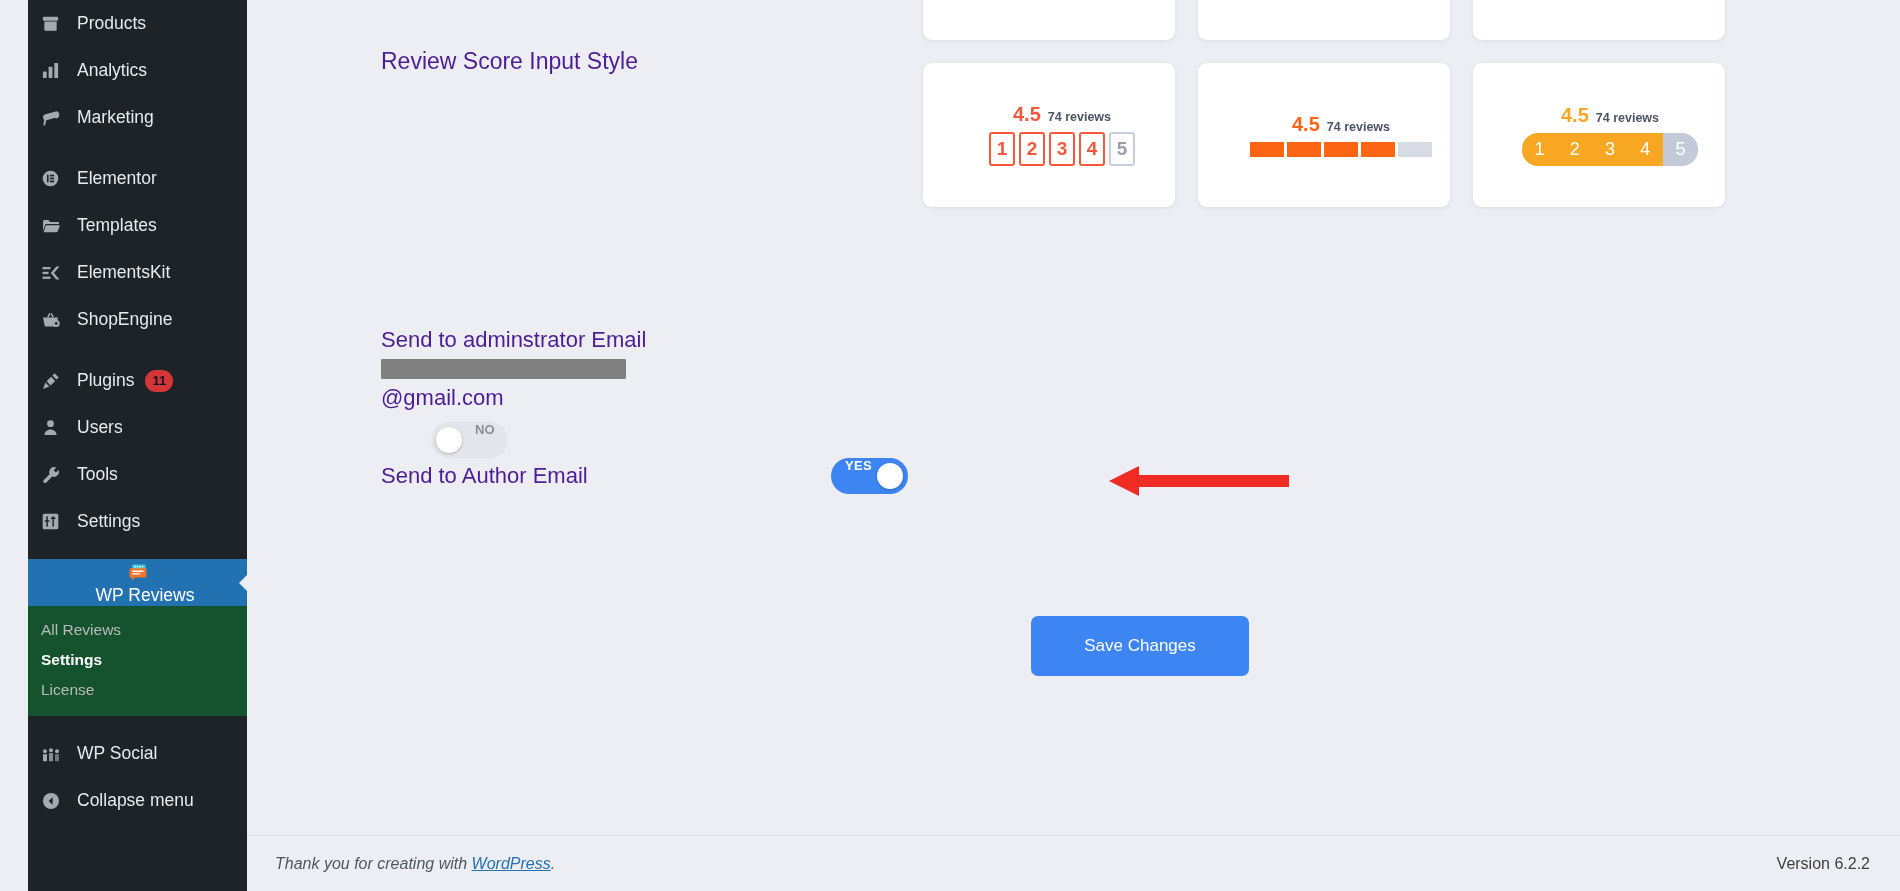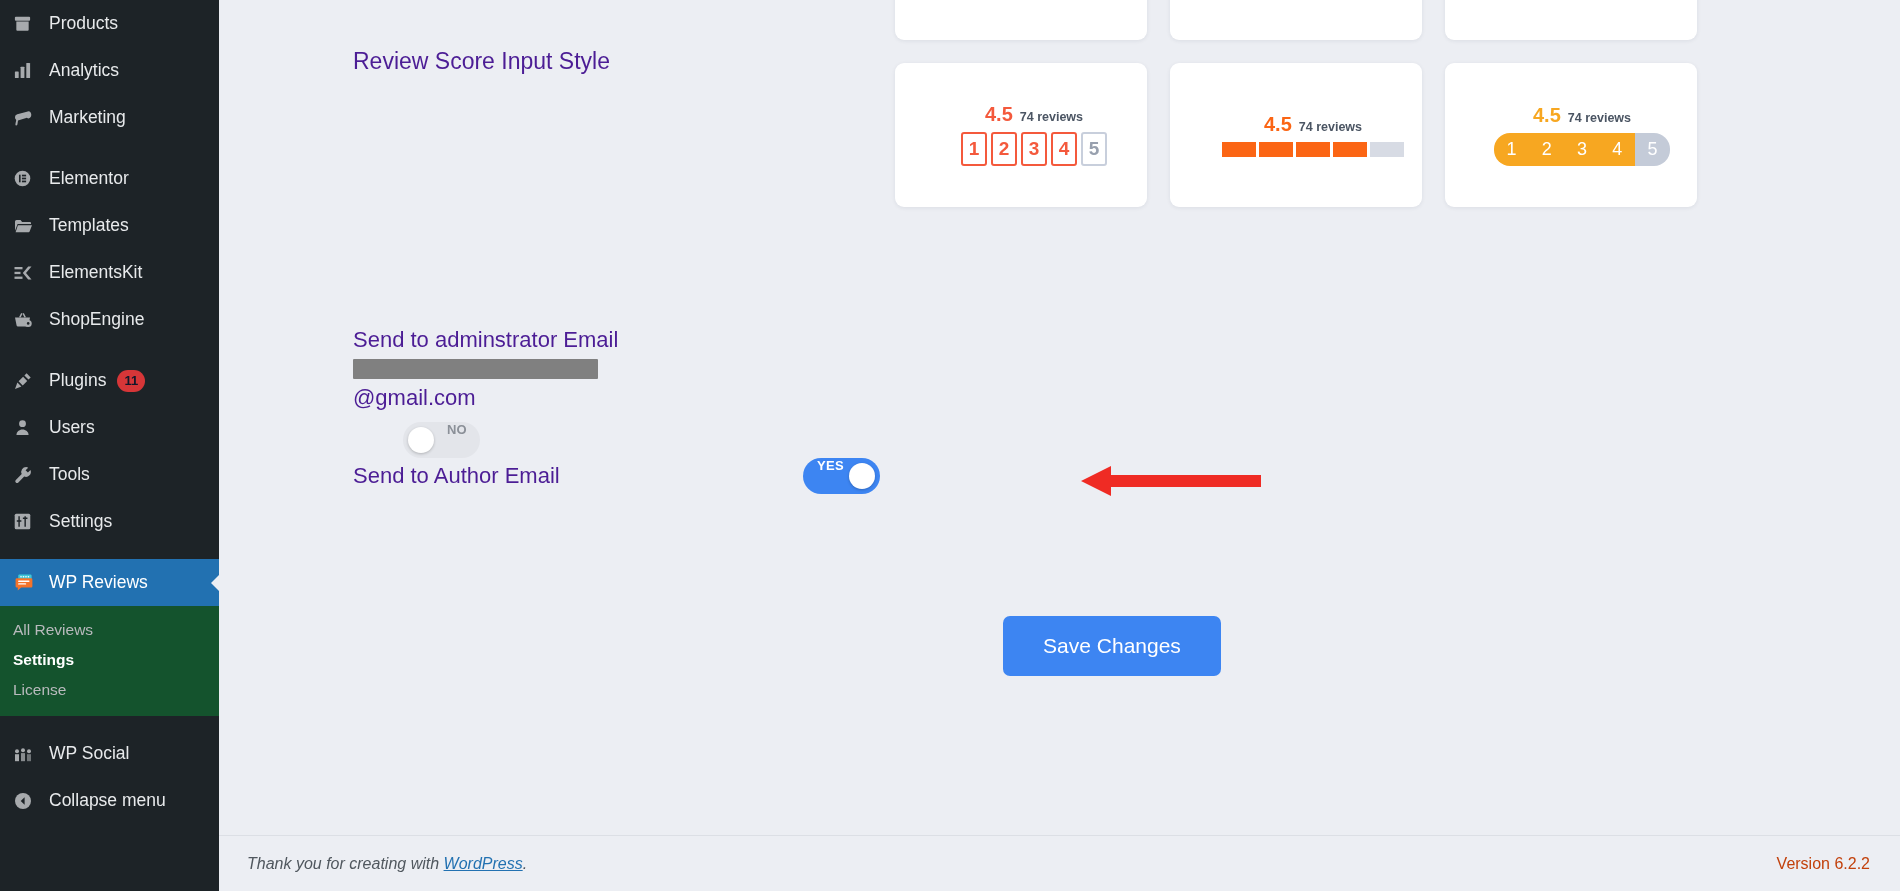--- a/index.html
+++ b/index.html
@@ -10,7 +10,7 @@
     font-family: "Liberation Sans", sans-serif;
     background: #eceef3;
   }
-  .app { position: relative; width: 1900px; height: 891px; display: flex; }
+  .app { position: relative; width: 1900px; height: 891px; display: flex; padding-left: 28px; }
 
   
   .sidebar {

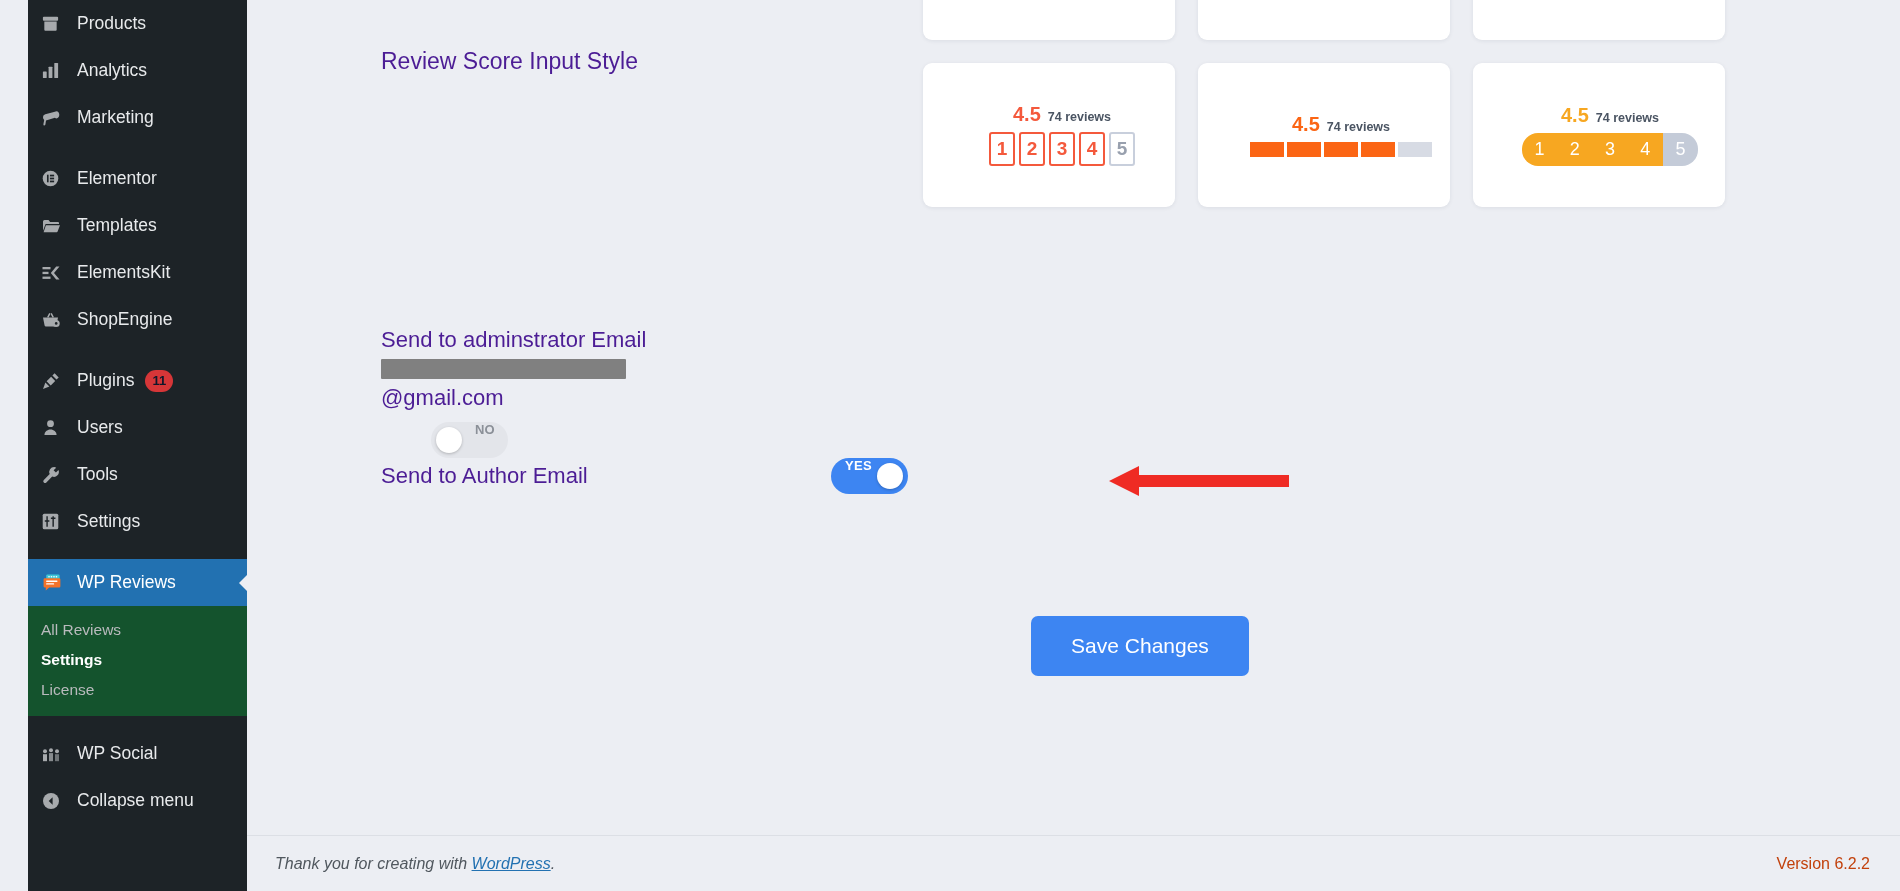--- a/index.html
+++ b/index.html
@@ -34,7 +34,7 @@
   .menu-item .mi-label { padding-left: 2px; }
   .menu-gap { height: 14px; }
   .menu-item.active {
-    background: #2271b1; color: #ffffff;
+    background: #2271b1; color: #ffffff; flex-direction: column;
   }
   .menu-item.active .mi-icon { color: #ffffff; }
   .menu-item.active::after {

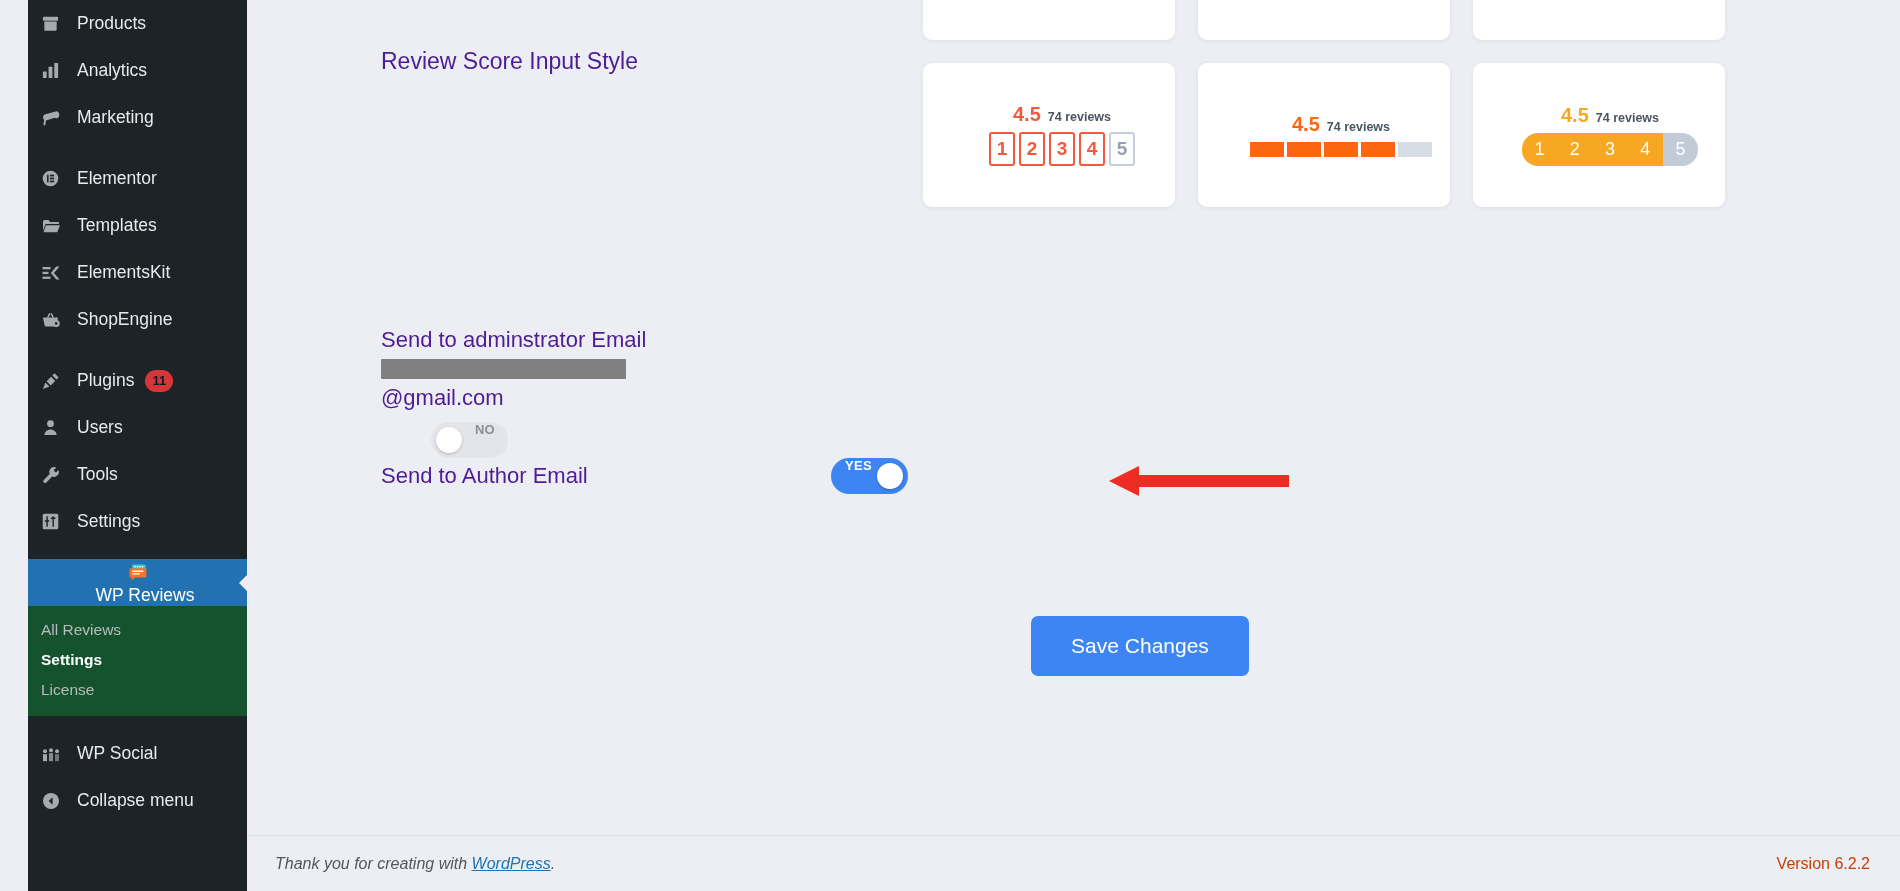--- a/index.html
+++ b/index.html
@@ -152,7 +152,7 @@
     position: absolute; left: 784px; top: 616px;
     width: 218px; height: 60px; border-radius: 7px;
     background: #3d85f2; color: #ffffff;
-    font-size: 21px; font-family: "Liberation Sans", sans-serif;
+    font-size: 17px; font-family: "Liberation Sans", sans-serif;
     border: none; cursor: pointer;
   }
 

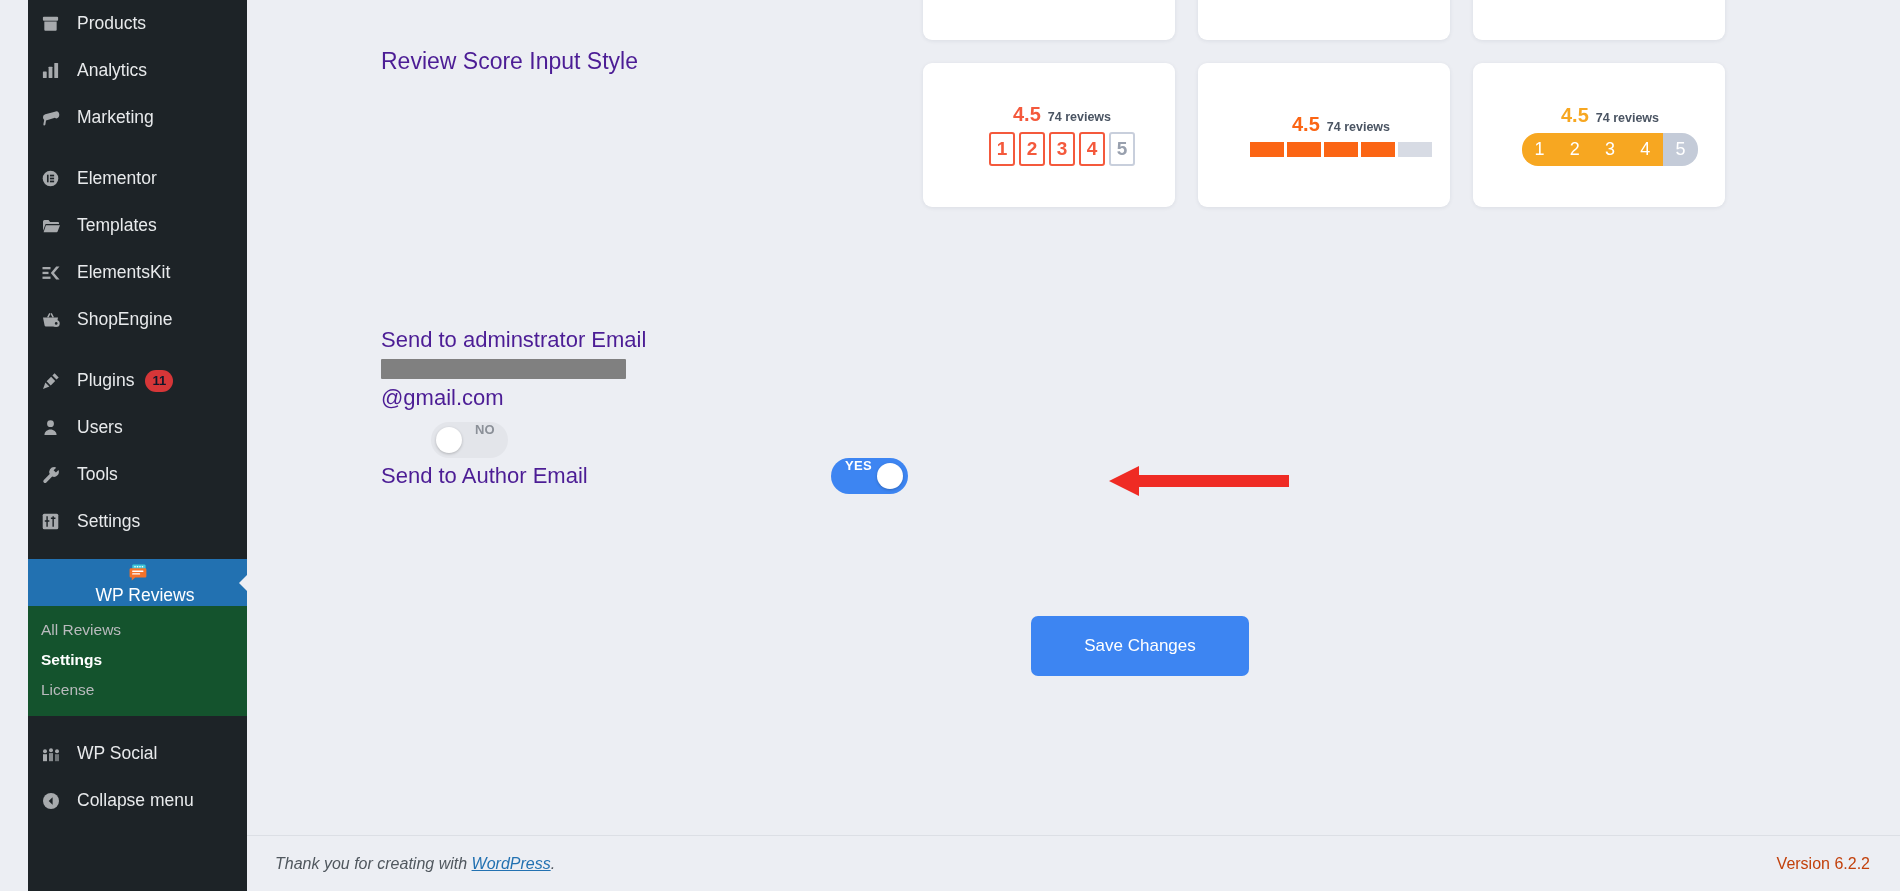--- a/index.html
+++ b/index.html
@@ -167,7 +167,7 @@
   }
   .footer-left { font-size: 16px; font-style: italic; color: #50575e; }
   .footer-left a { color: #2271b1; }
-  .footer-right { font-size: 16px; color: #c2410c; }
+  .footer-right { font-size: 16px; color: #404040; }
 </style>
 </head>
 <body>

